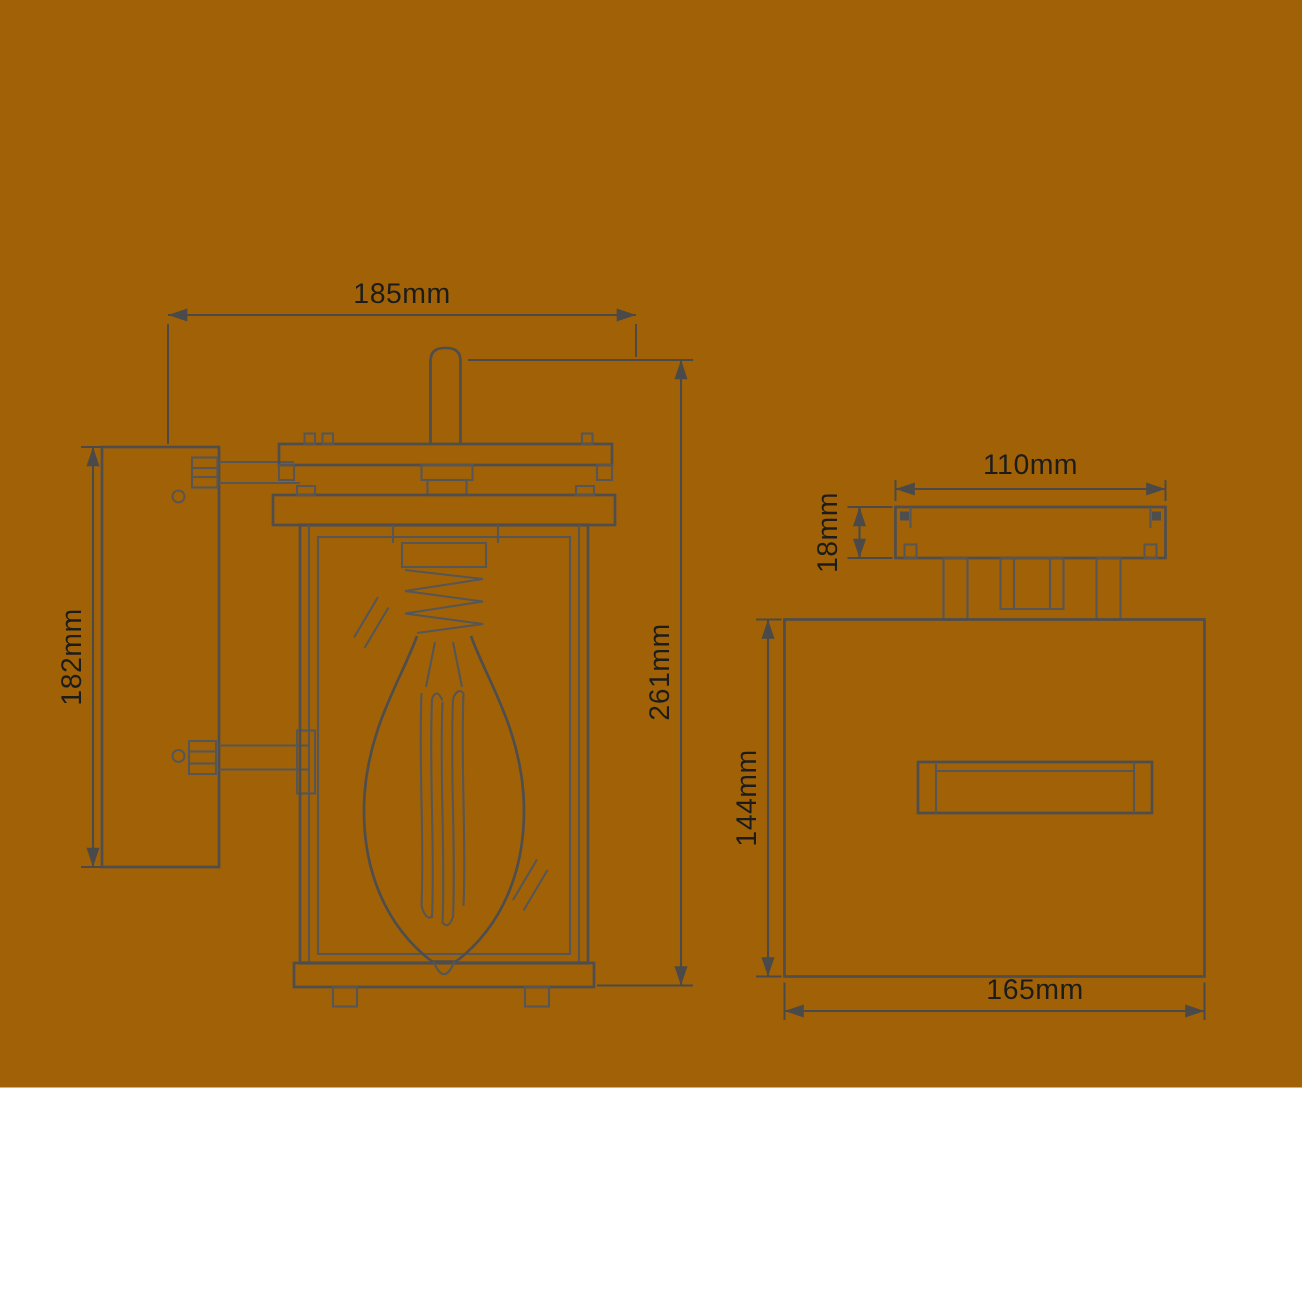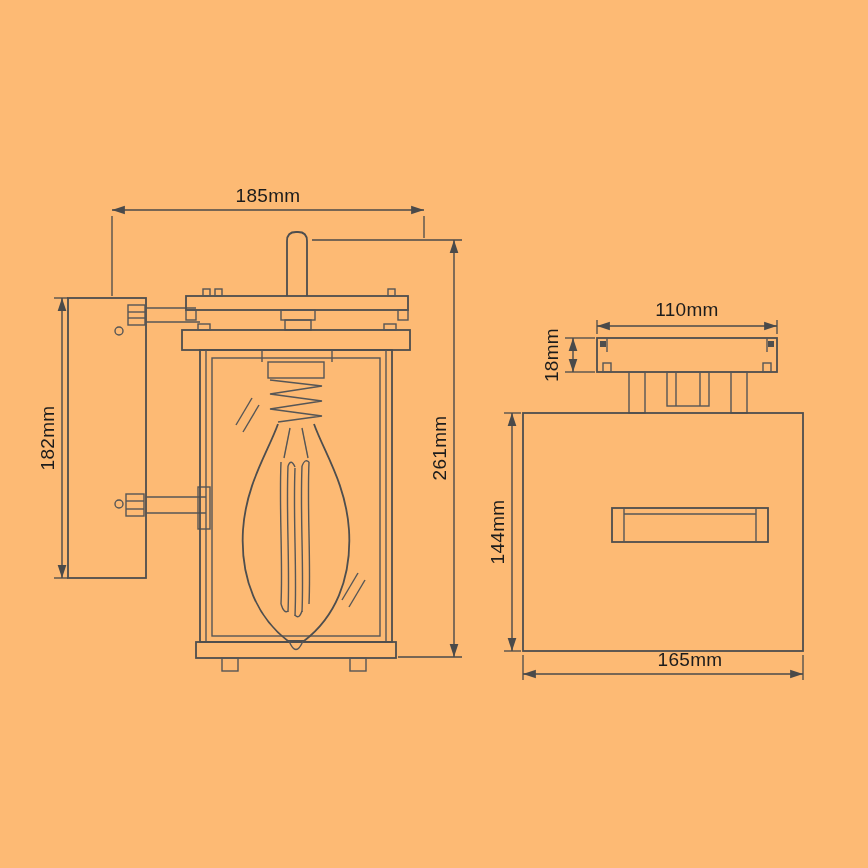--- a/index.html
+++ b/index.html
@@ -13,8 +13,8 @@
   .stage {
     position: relative;
     width: 868px;
-    height: 868px;
-    background: #fdba74;
+    height: 725px;
+    background: #a16207;
     overflow: hidden;
   }
   svg { display: block; }

